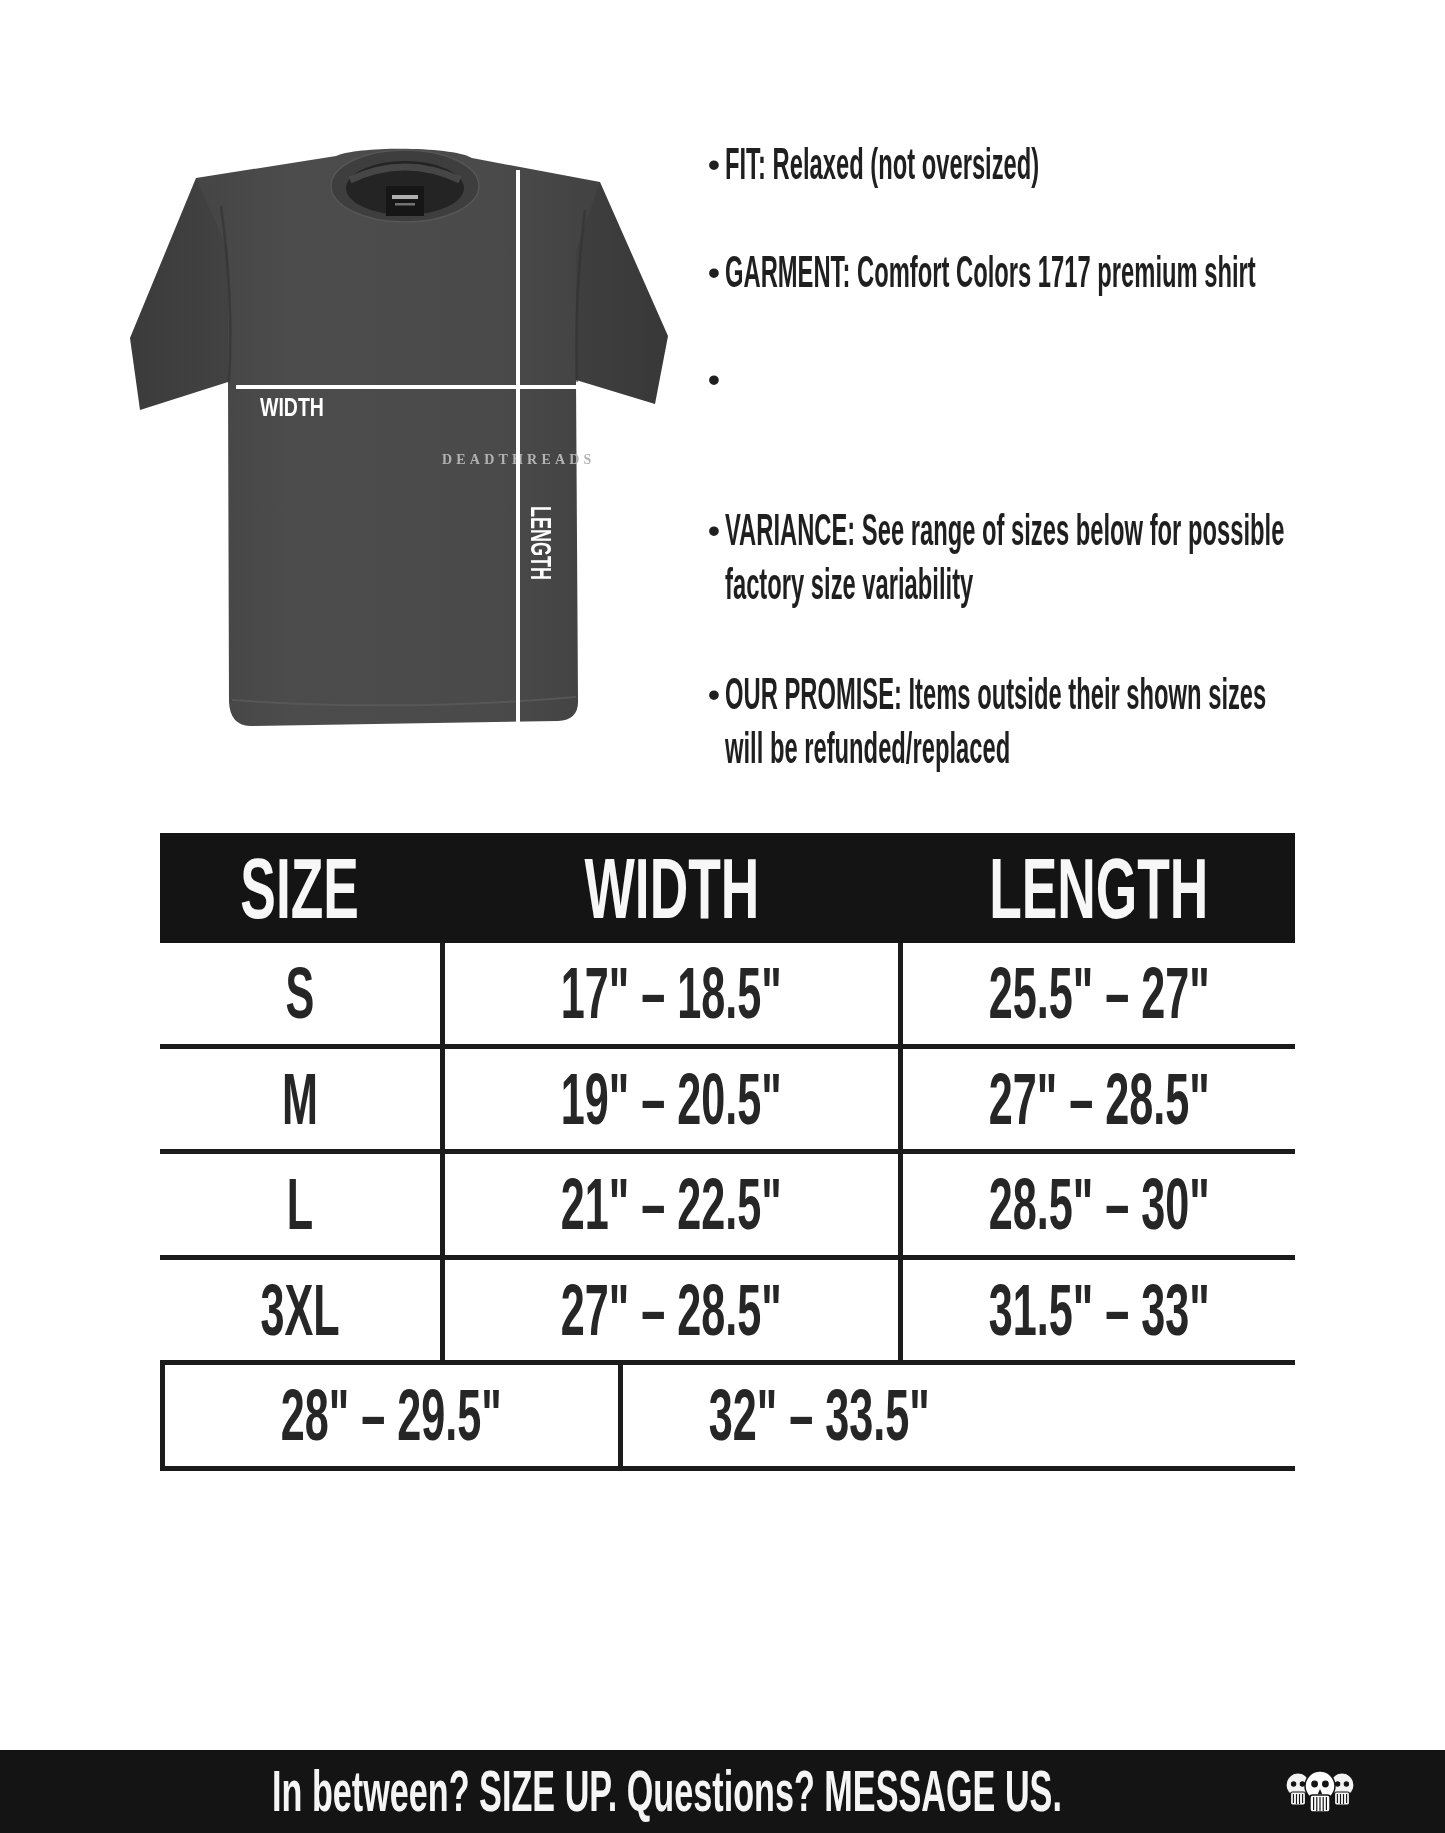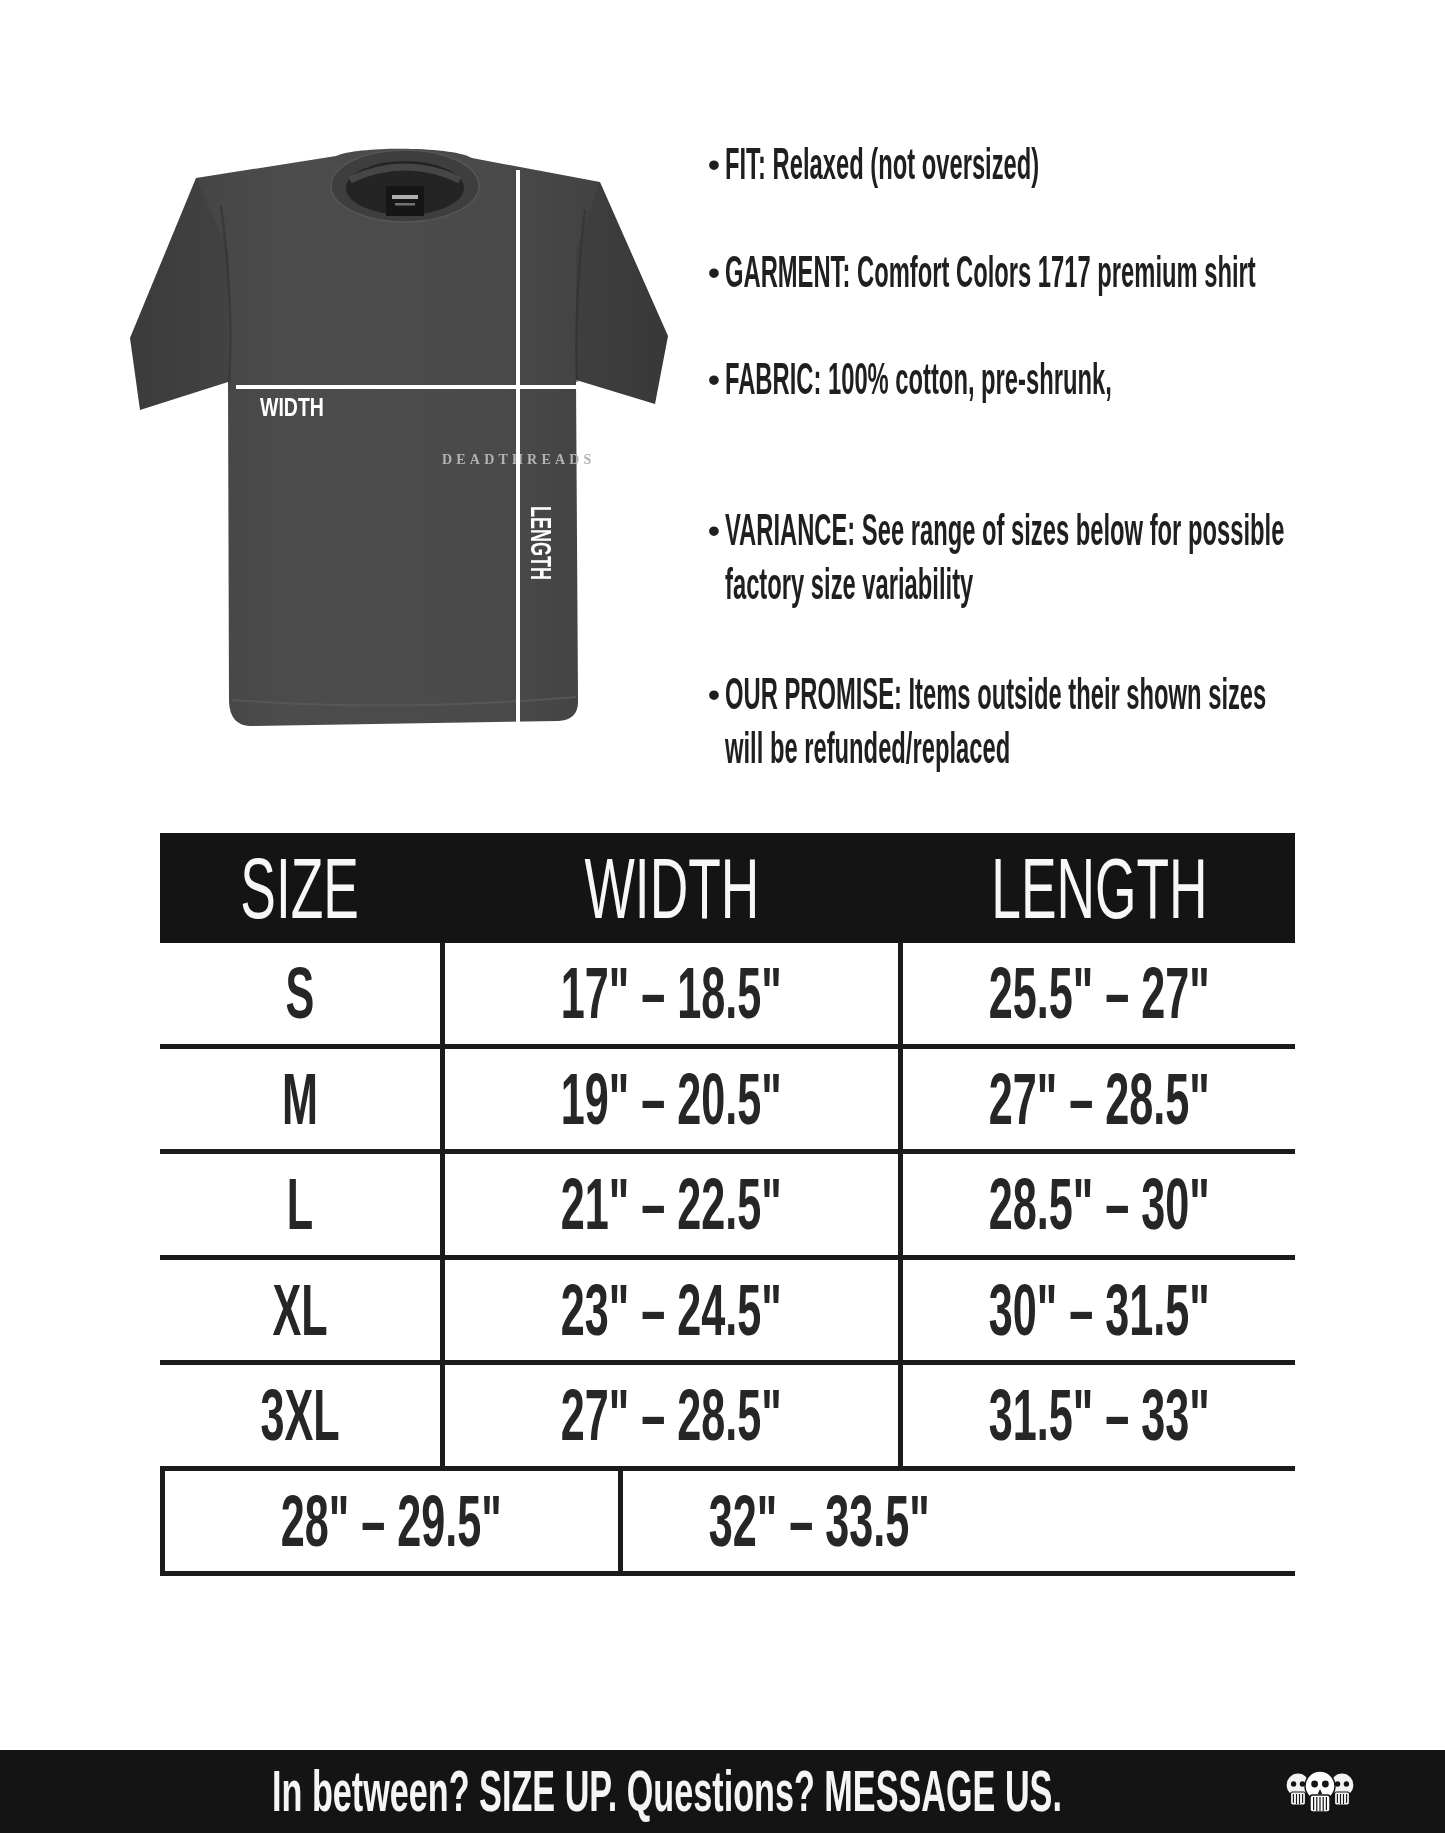--- a/index.html
+++ b/index.html
@@ -110,7 +110,6 @@
     <div class="bullet" style="top:352px;">
       <span class="dot">•</span>
       <div class="btxt">
-        <span class="bl"><span class="cond">FABRIC: 100% cotton, pre-shrunk,</span></span>
       </div>
     </div>
 

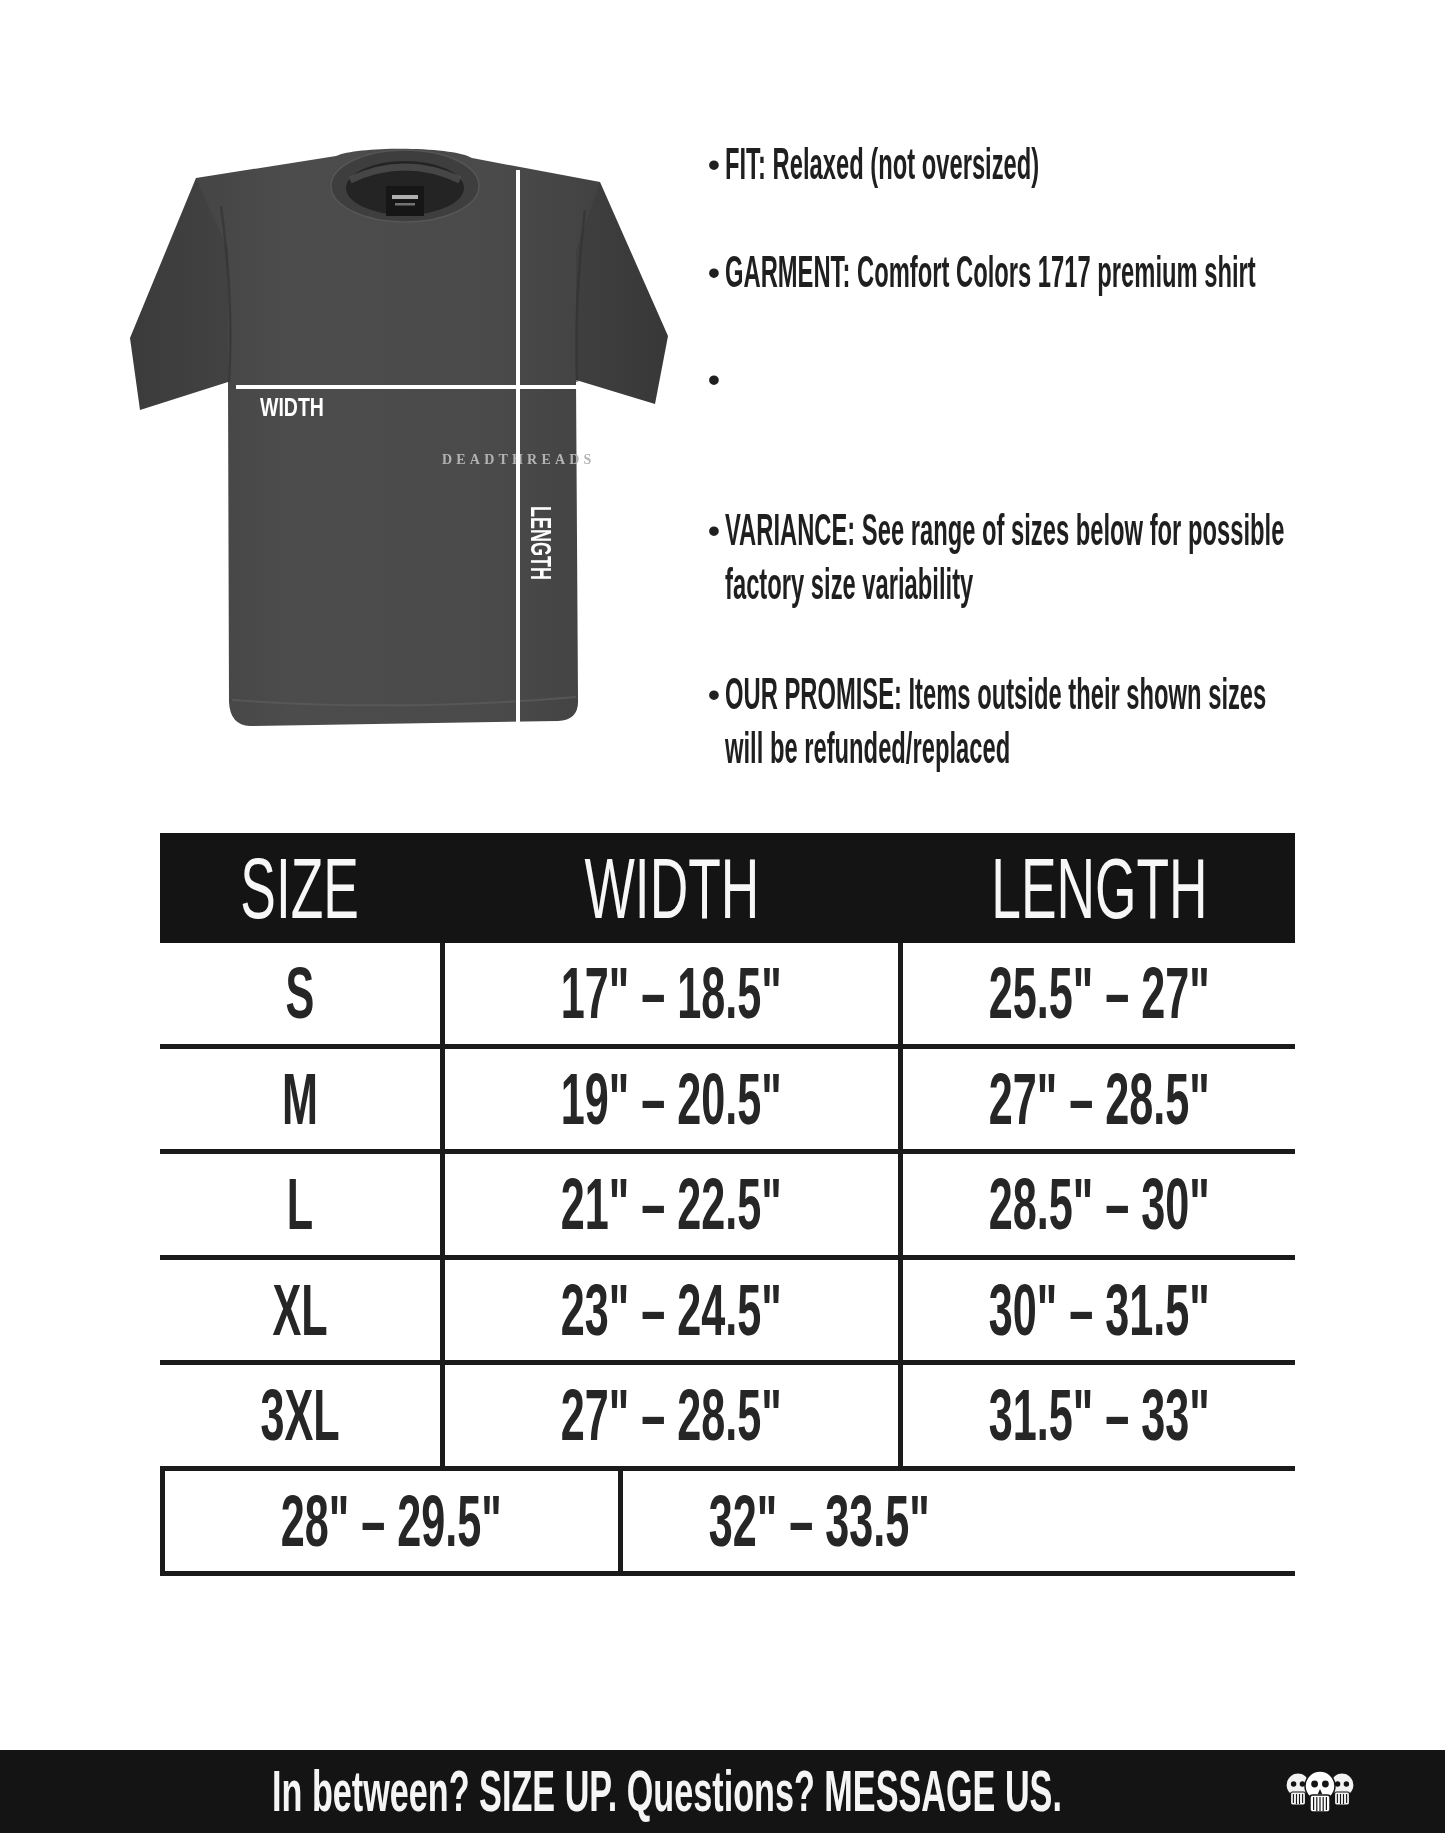--- a/index.html
+++ b/index.html
@@ -33,7 +33,7 @@
   .table{position:absolute;left:160px;top:833px;width:1135px;}
   .thead{display:flex;height:110px;background:#141414;align-items:center;}
   .hcell{display:flex;align-items:center;justify-content:center;color:#f7f7f7;
-         font-weight:400;font-size:86px;}
+         font-weight:700;font-size:86px;}
   .hcell .condc{transform:scaleX(0.62);}
   .c-size{width:280px;}
   .c-width{width:463px;}

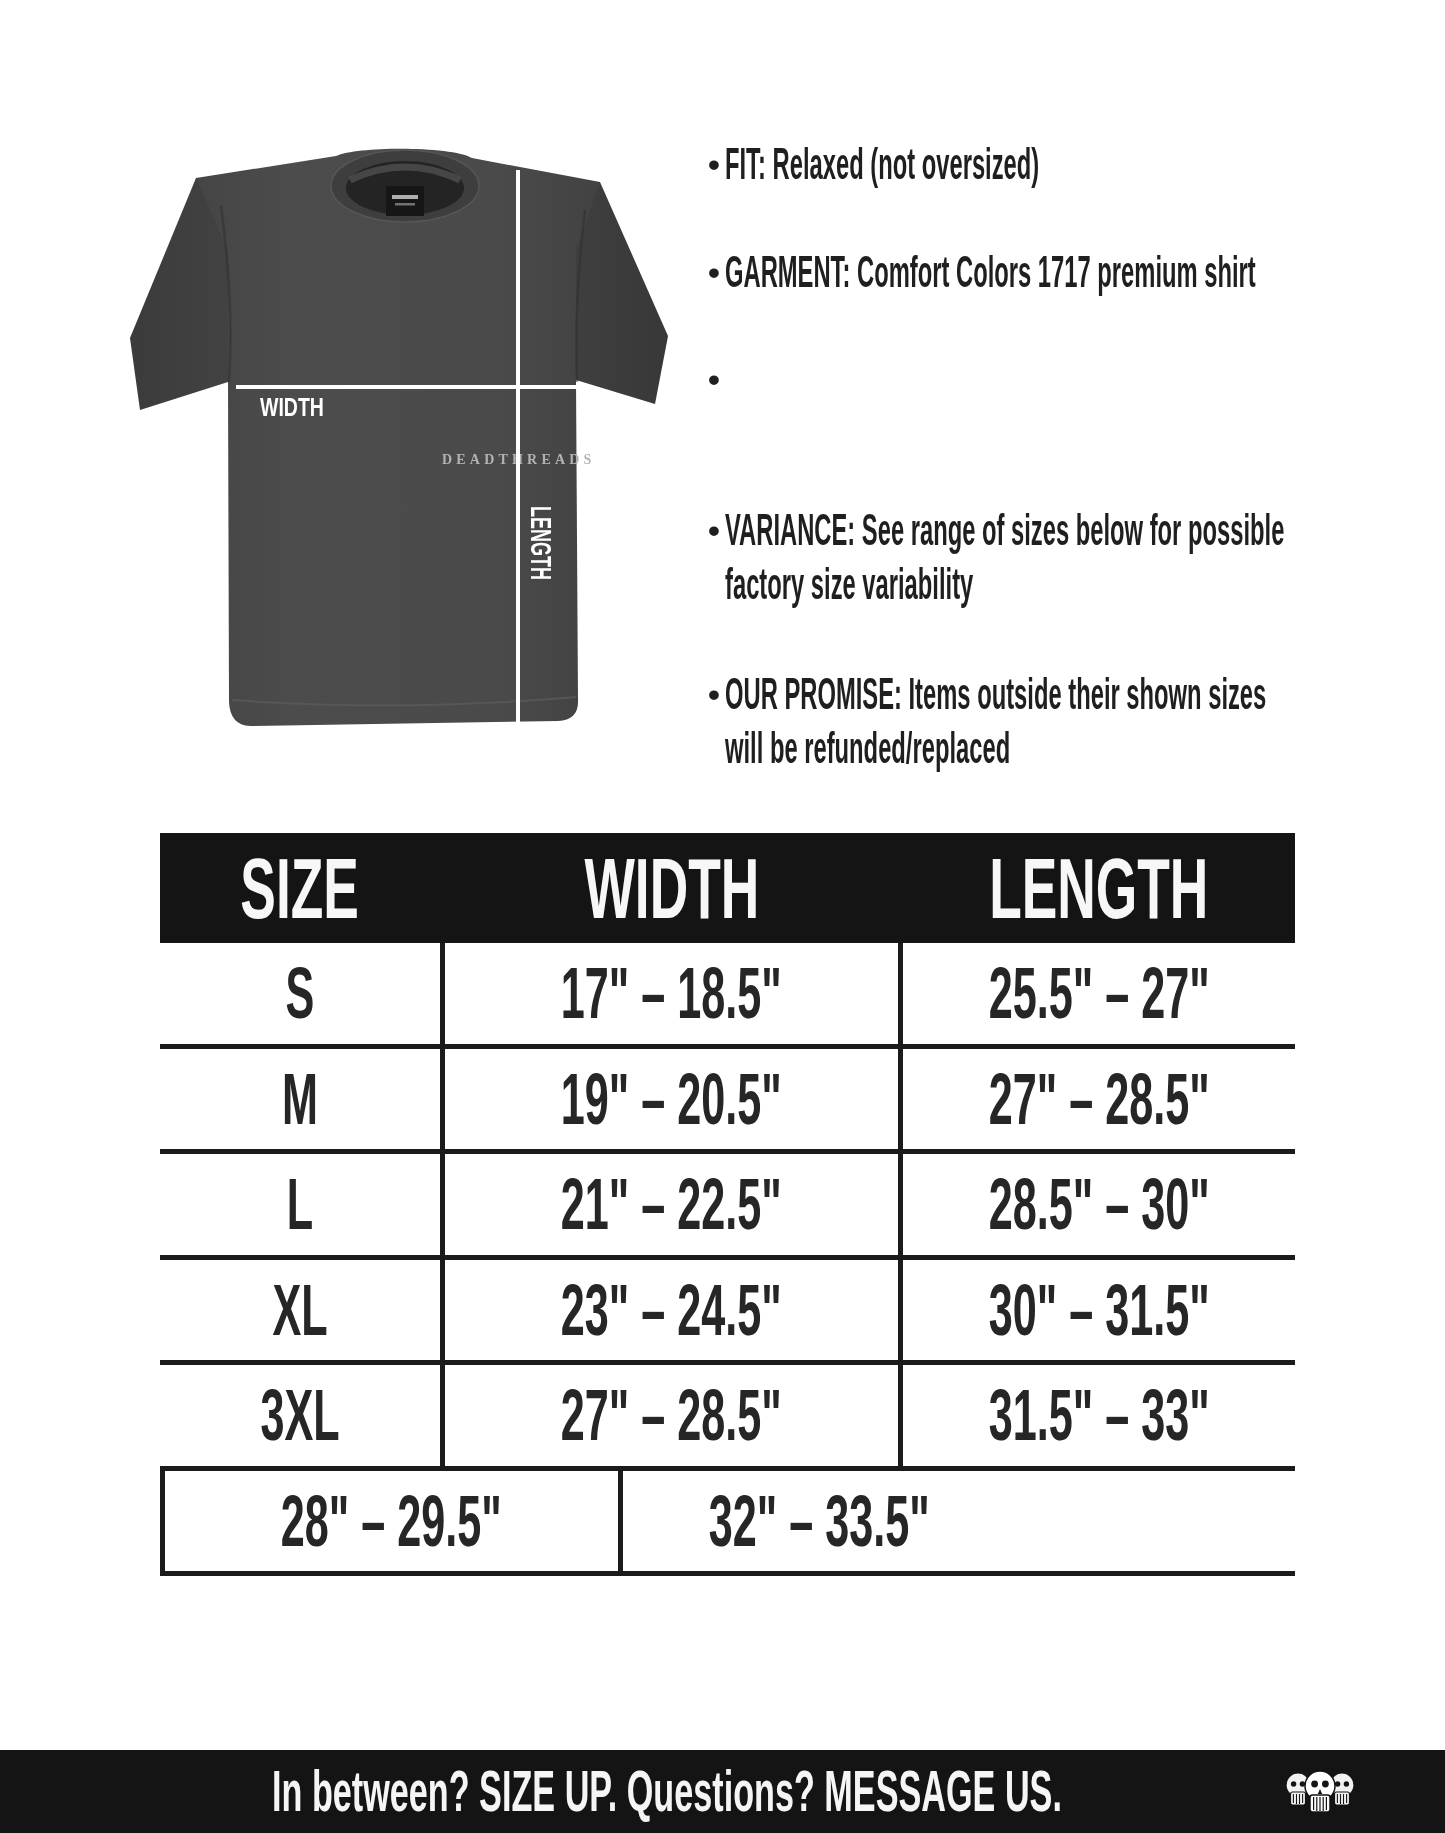--- a/index.html
+++ b/index.html
@@ -178,17 +178,6 @@
     </div>
     <div class="trow">
       <div class="cell c-size">
-          <span class="condc">XL</span>
-        </div>
-      <div class="cell c-width">
-          <span class="condc">23" – 24.5"</span>
-        </div>
-      <div class="cell c-length">
-          <span class="condc">30" – 31.5"</span>
-        </div>
-    </div>
-    <div class="trow">
-      <div class="cell c-size">
           <span class="condc">3XL</span>
         </div>
       <div class="cell c-width">

